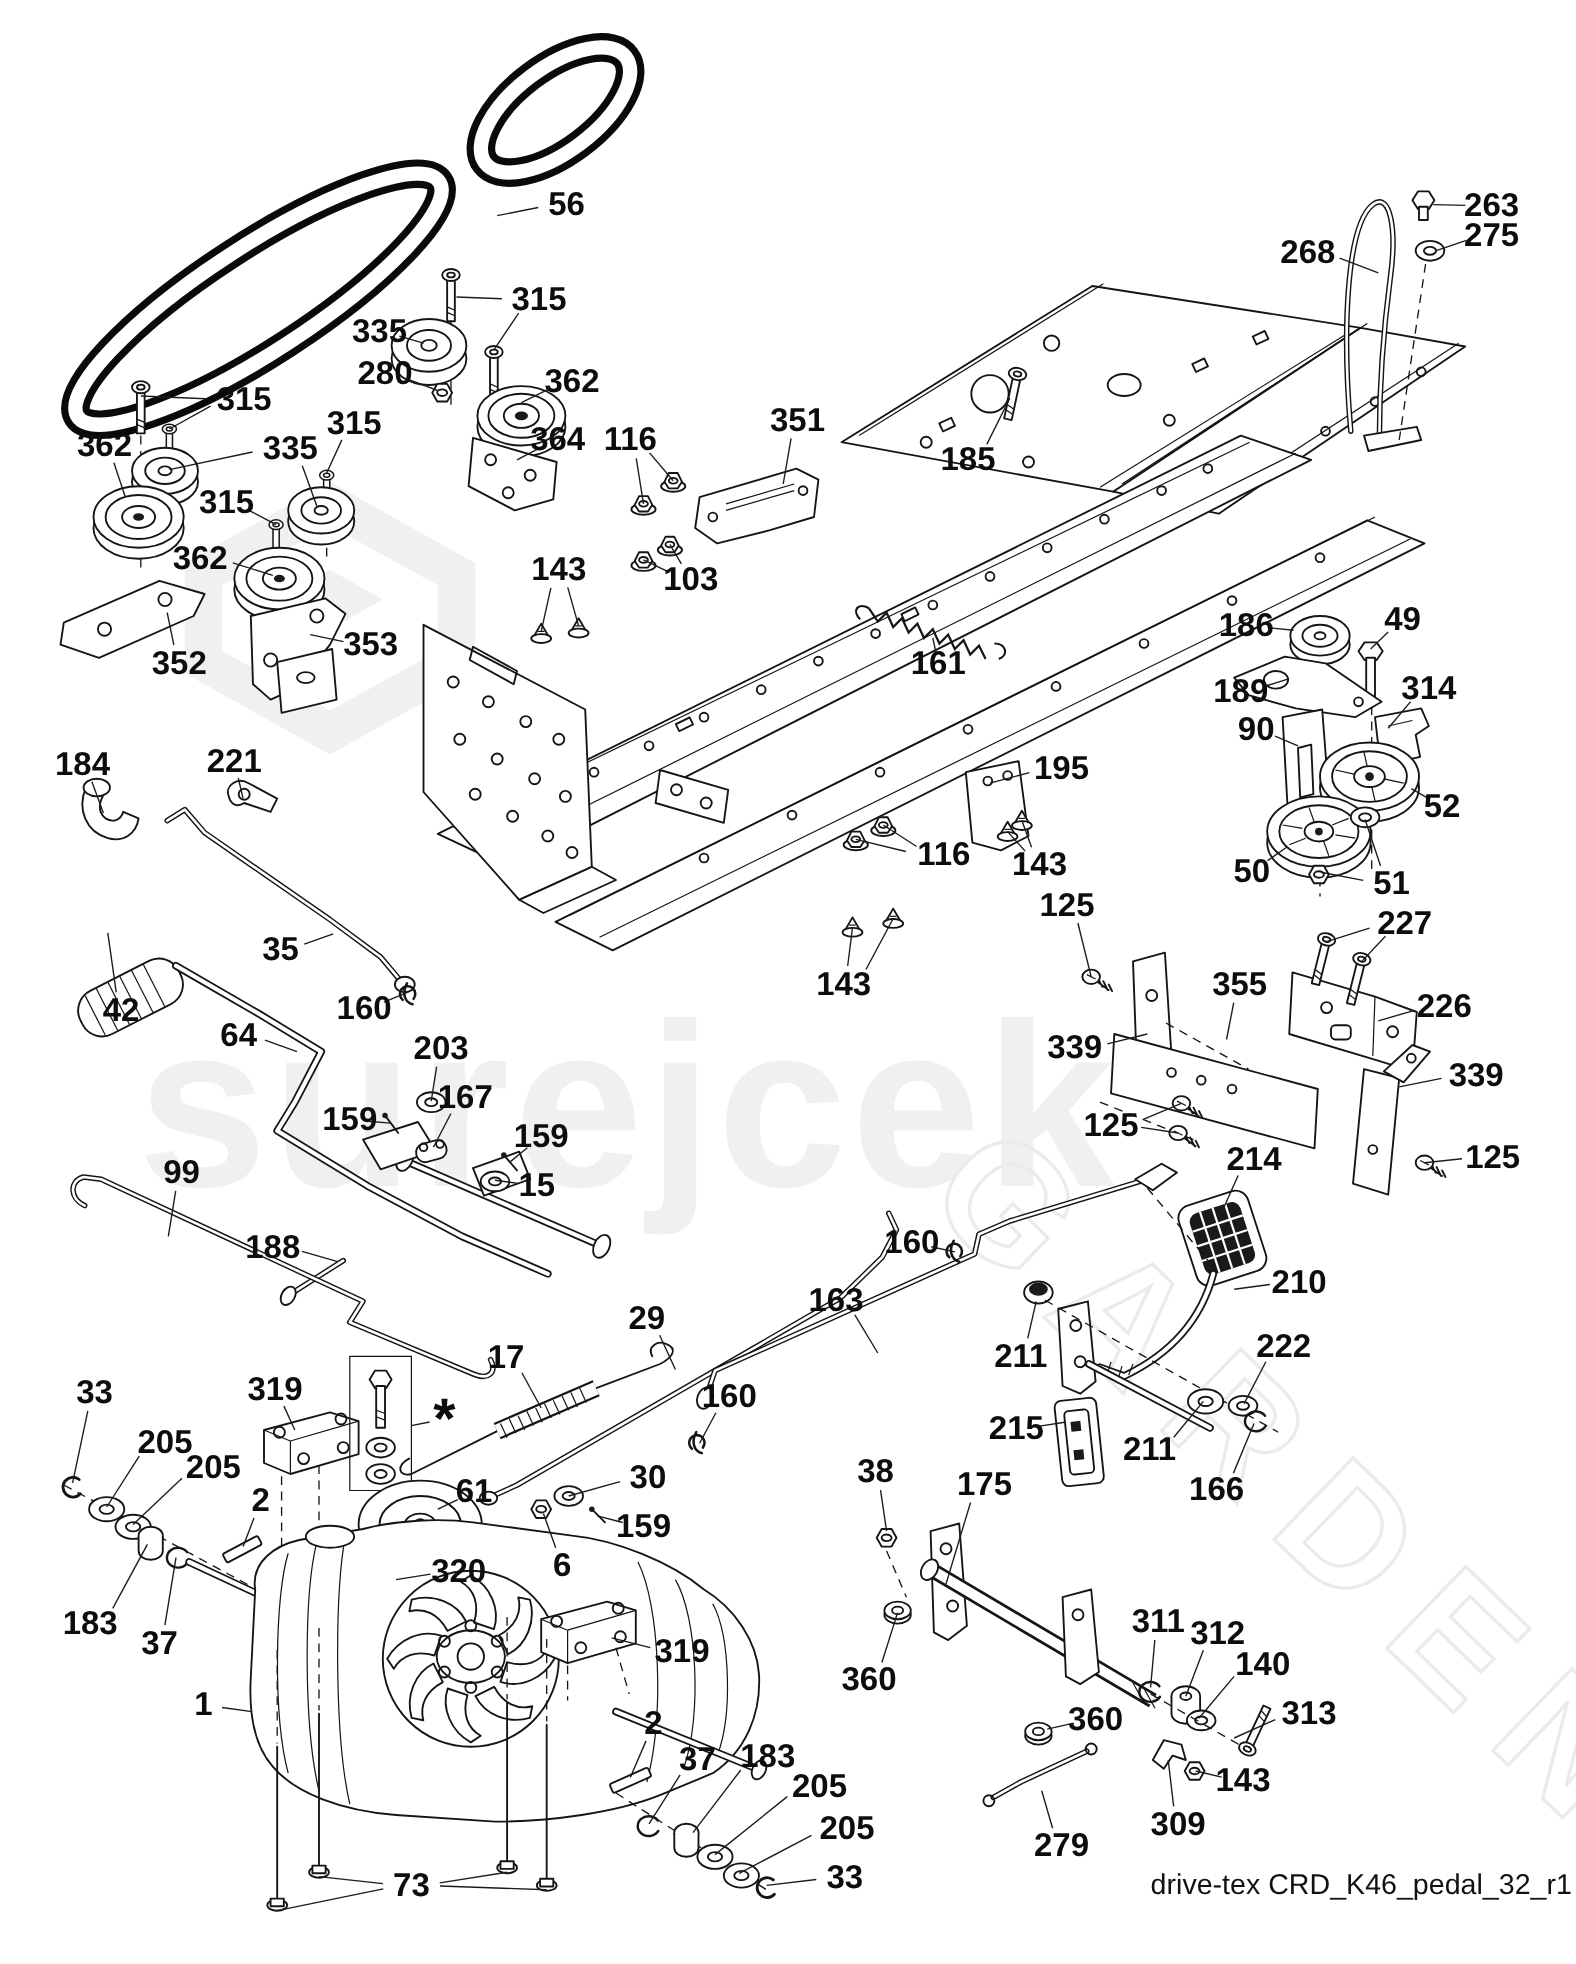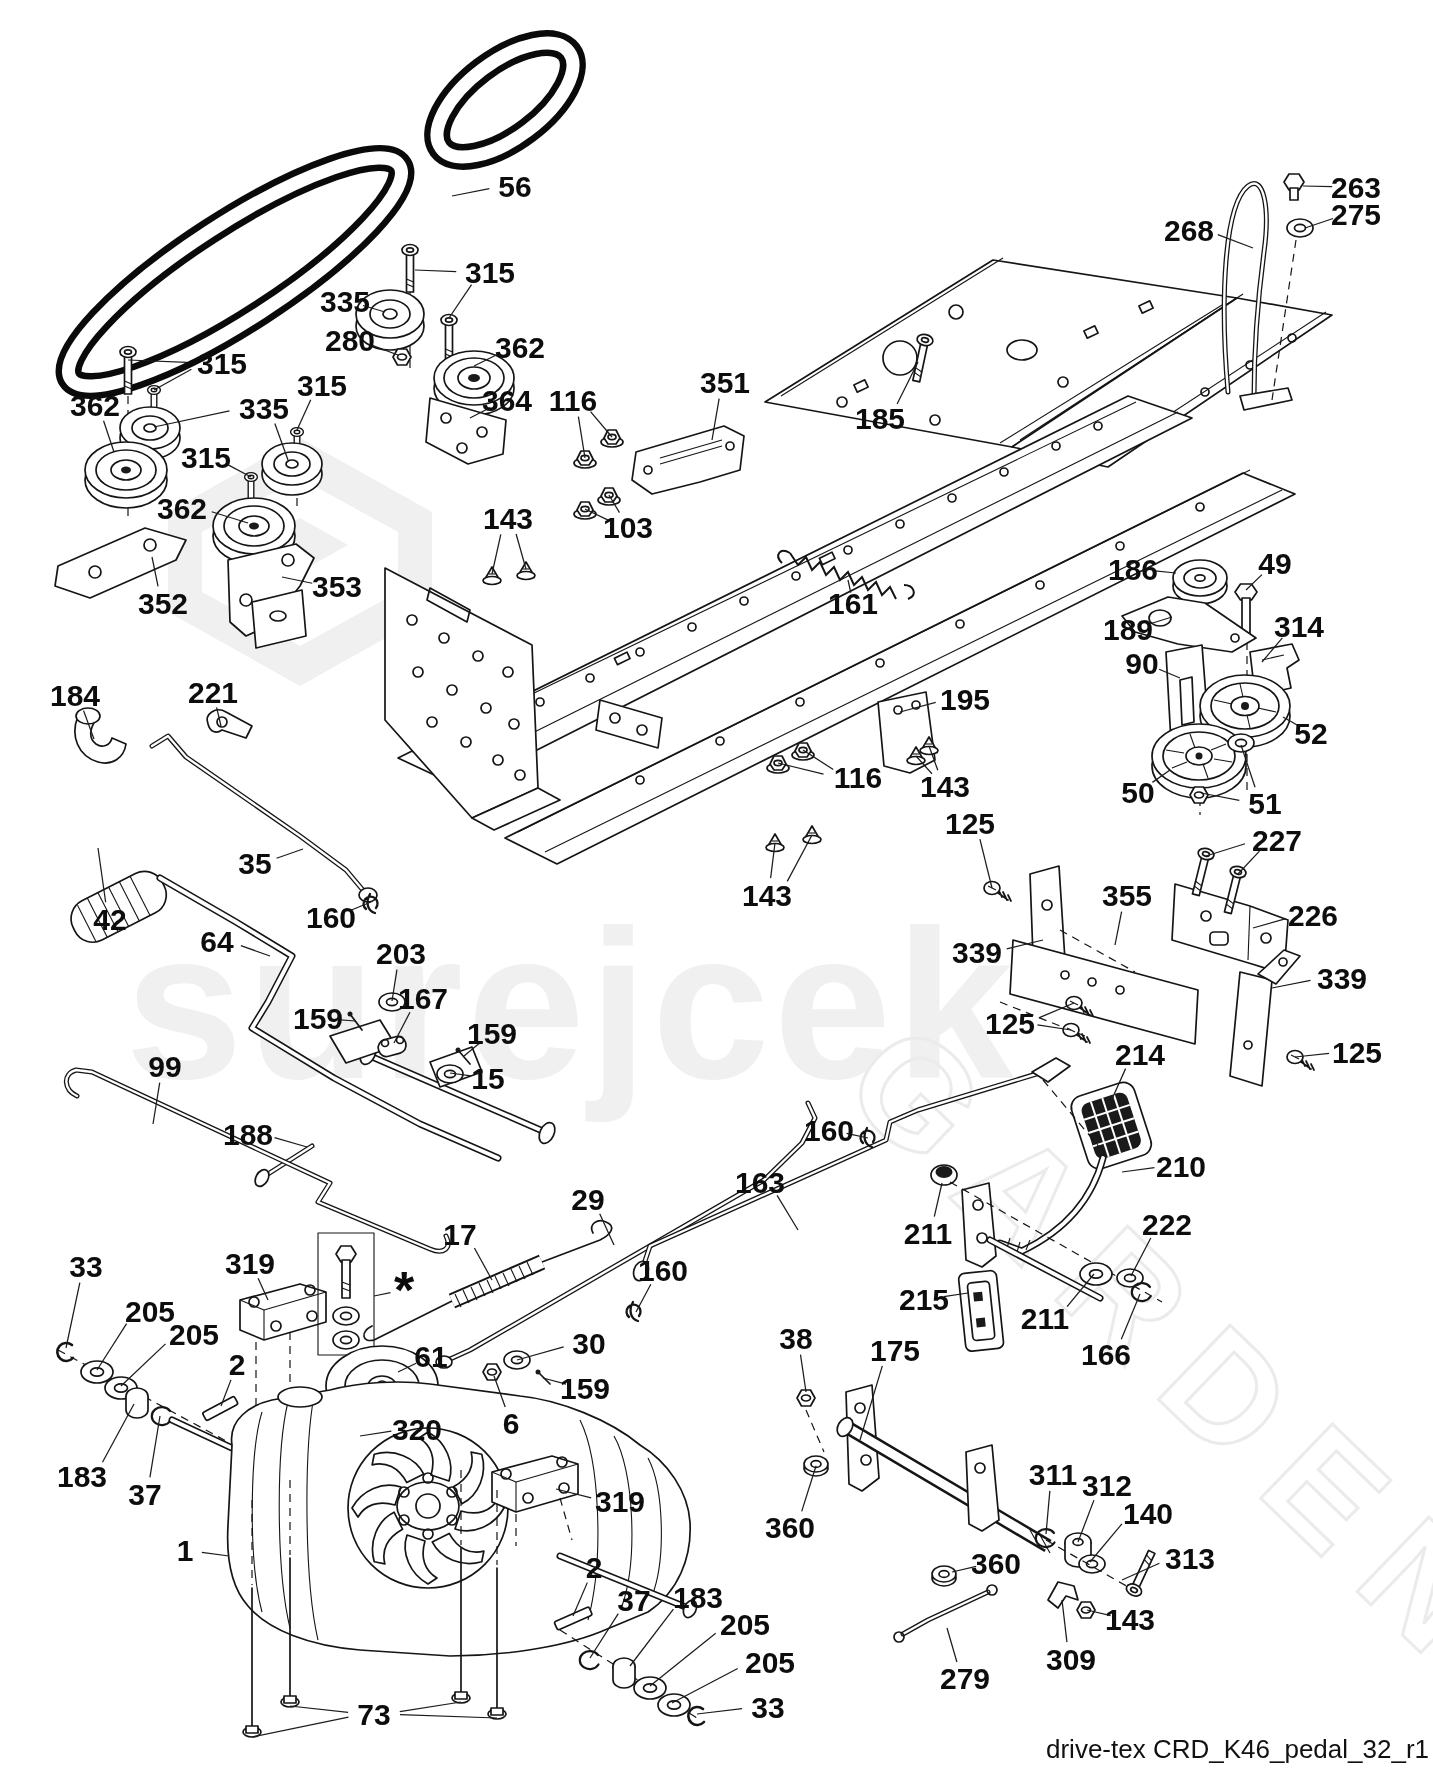--- a/index.html
+++ b/index.html
@@ -24,7 +24,7 @@
   .wm1{font:700 212px "Liberation Sans",sans-serif;fill:#f0f0f0;letter-spacing:4px;}
   .wm2{font:700 150px "Liberation Sans",sans-serif;fill:none;stroke:#ebebeb;stroke-width:3px;letter-spacing:34px;}
   #footer{position:absolute;left:1046px;top:1698px;width:330px;font:400 26px "Liberation Sans",sans-serif;
-          color:#111;white-space:nowrap;margin-top:36px;}
+          color:#111;white-space:nowrap;}
 </style>
 </head>
 <body>

